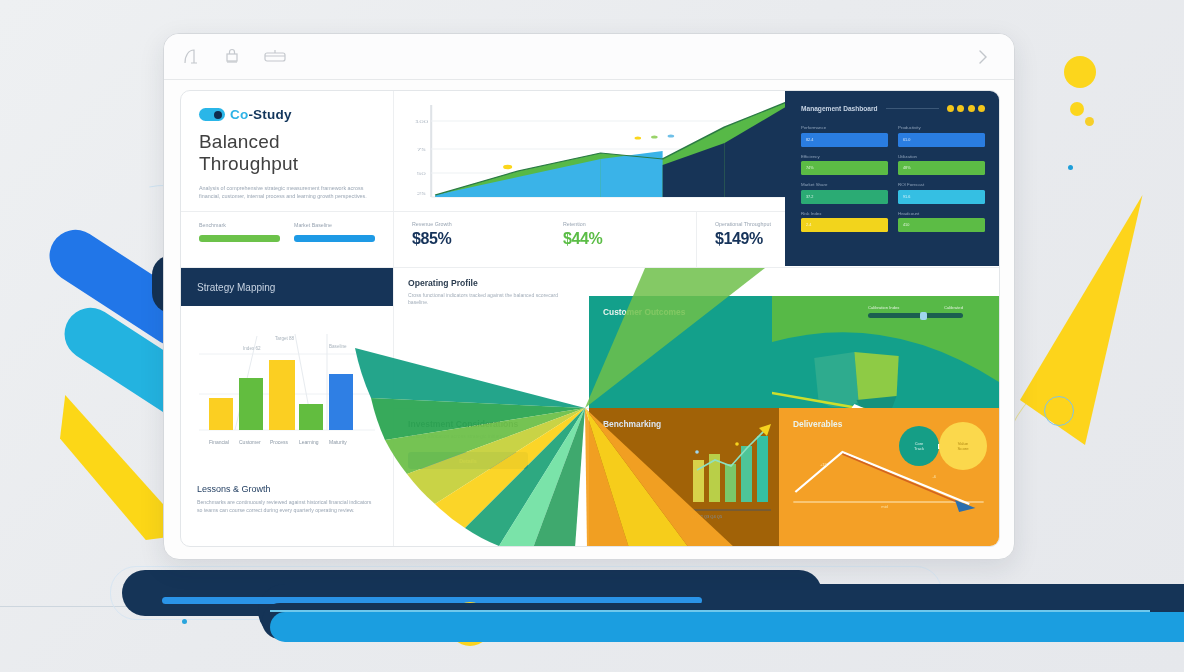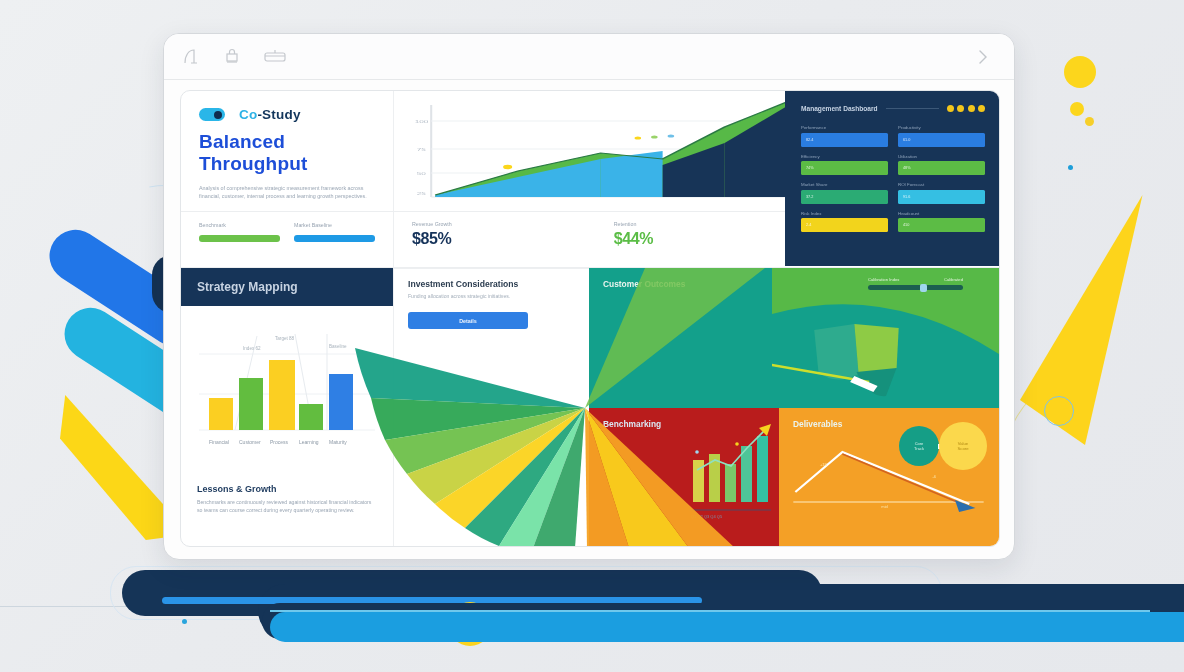--- a/index.html
+++ b/index.html
@@ -81,7 +81,7 @@
   
   .topband{display:flex;height:120px;border-bottom:1px solid #eceef0;}
   .tb-left{width:212px;padding:16px 18px 0 18px;box-sizing:border-box;}
-  .logo{display:flex;align-items:center;gap:14px;margin-bottom:9px;}
+  .logo{display:flex;align-items:center;gap:5px;margin-bottom:9px;}
   .logo-glyph{width:26px;height:13px;border-radius:7px;background:#2ab6e8;position:relative;}
   .logo-glyph:after{content:"";position:absolute;left:15px;top:2.5px;width:8px;height:8px;
                     border-radius:50%;background:#0f2c4e;}

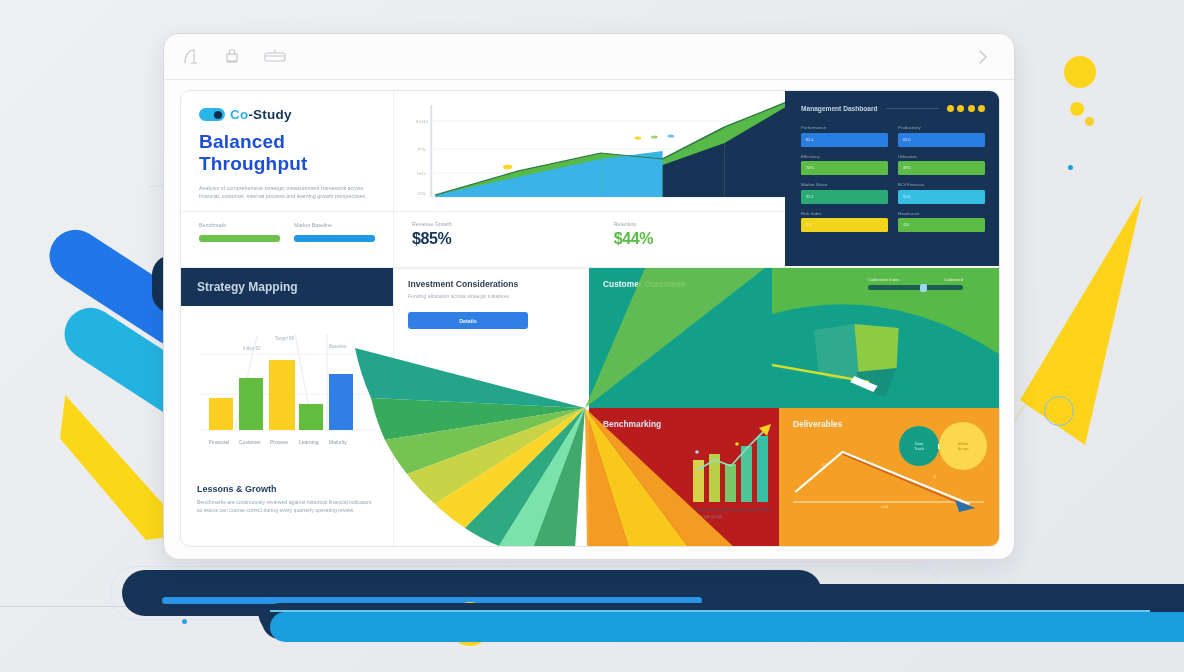--- a/index.html
+++ b/index.html
@@ -87,7 +87,7 @@
                     border-radius:50%;background:#0f2c4e;}
   .logo-txt{font-size:13.5px;font-weight:bold;color:#2db2e6;letter-spacing:.2px;}
   .logo-txt b{color:#13365c;}
-  .h1{font-size:19px;line-height:22px;font-weight:bold;color:#1d4ed8;letter-spacing:.2px;}
+  .h1{font-size:19px;line-height:22px;font-weight:normal;color:#404040;letter-spacing:.2px;}
   .sub{margin-top:9px;font-size:5.4px;line-height:8px;color:#9aa6b4;}
   .tb-chart{flex:1;position:relative;border-left:1px solid #edeff1;}
   .tb-right{width:200px;border-left:1px solid #edeff1;padding:14px 14px 0 16px;box-sizing:border-box;

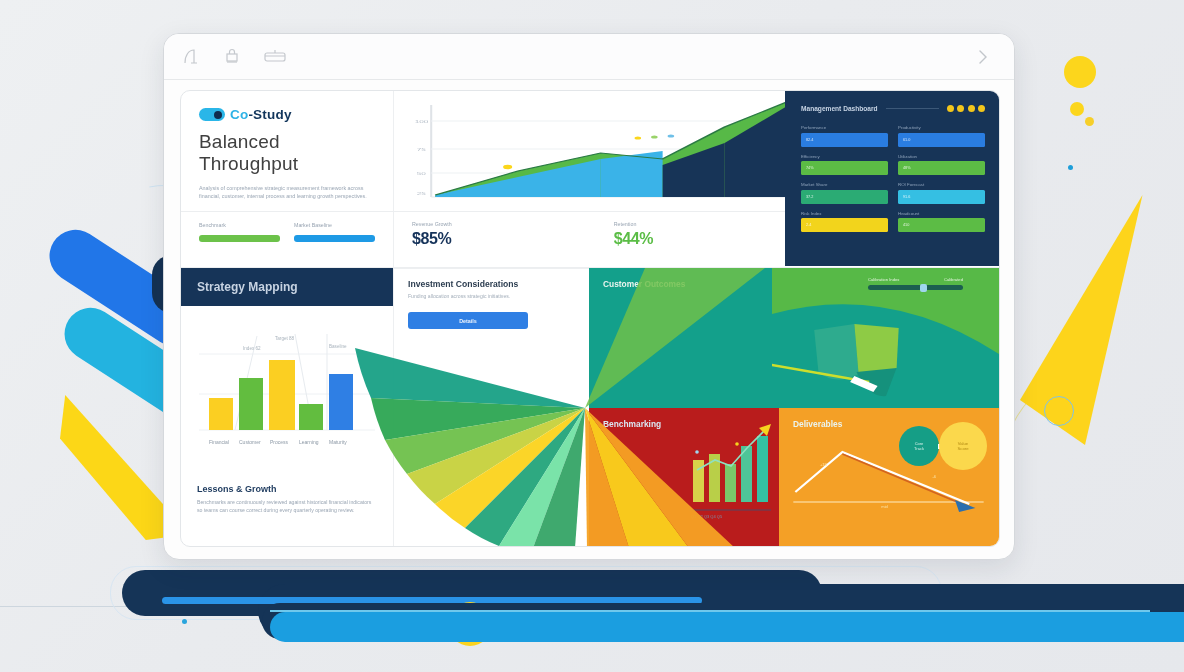--- a/index.html
+++ b/index.html
@@ -300,6 +300,10 @@
         <div class="kpi">
           <div class="kpi-lbl">Retention</div>
           <div class="kpi-val" style="color:#5bbd46"><span>$</span><span>44%</span></div>
+        </div>
+        <div class="kpi kpi-sep">
+          <div class="kpi-lbl">Operational Throughput</div>
+          <div class="kpi-val" style="color:#16335a"><span>$</span><span>149%</span></div>
         </div>
         <div class="kpi">
           <div class="kpi-lbl">Customer Satisfaction</div>

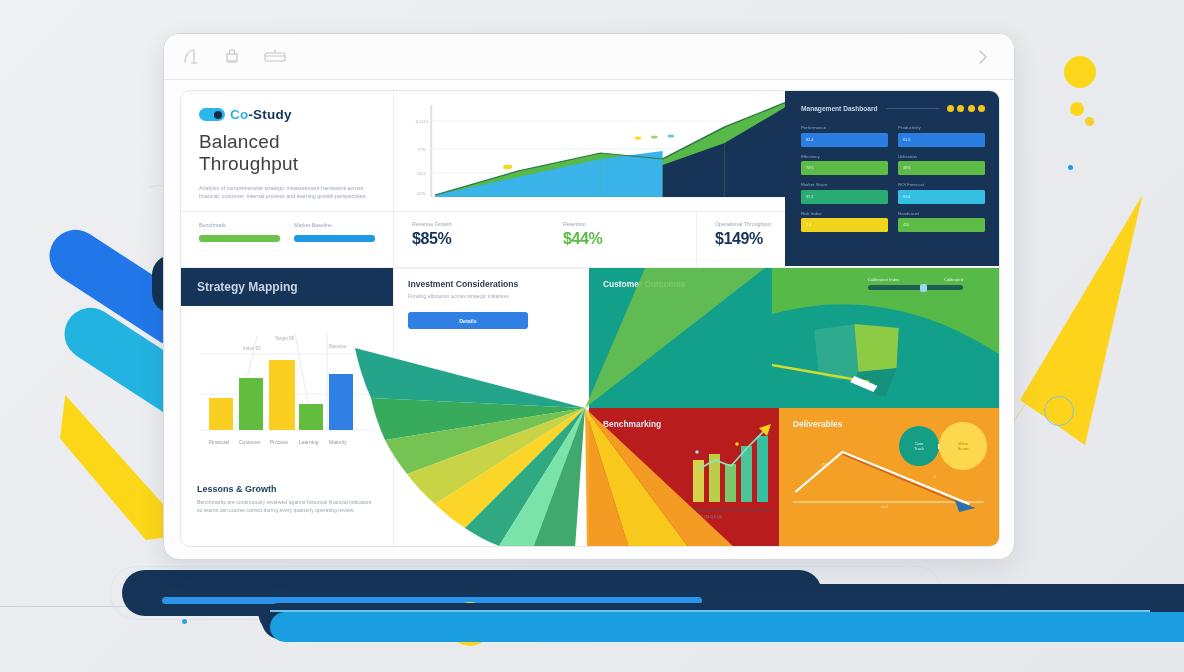--- a/index.html
+++ b/index.html
@@ -119,7 +119,7 @@
   .body{display:flex;height:280px;position:relative;}
   .col-left{width:212px;box-sizing:border-box;}
   .strategy-hdr{height:38px;background:#163458;display:flex;align-items:center;padding:0 16px;}
-  .strategy-hdr span{font-size:12px;font-weight:bold;color:#c7d3e2;}
+  .strategy-hdr span{font-size:10px;font-weight:normal;color:#c7d3e2;}
   .barchart{height:168px;position:relative;padding:0 14px;box-sizing:border-box;}
   .ll{padding:10px 16px 0 16px;}
   .ll-h{font-size:9px;font-weight:bold;color:#1d3a5e;margin-bottom:5px;}

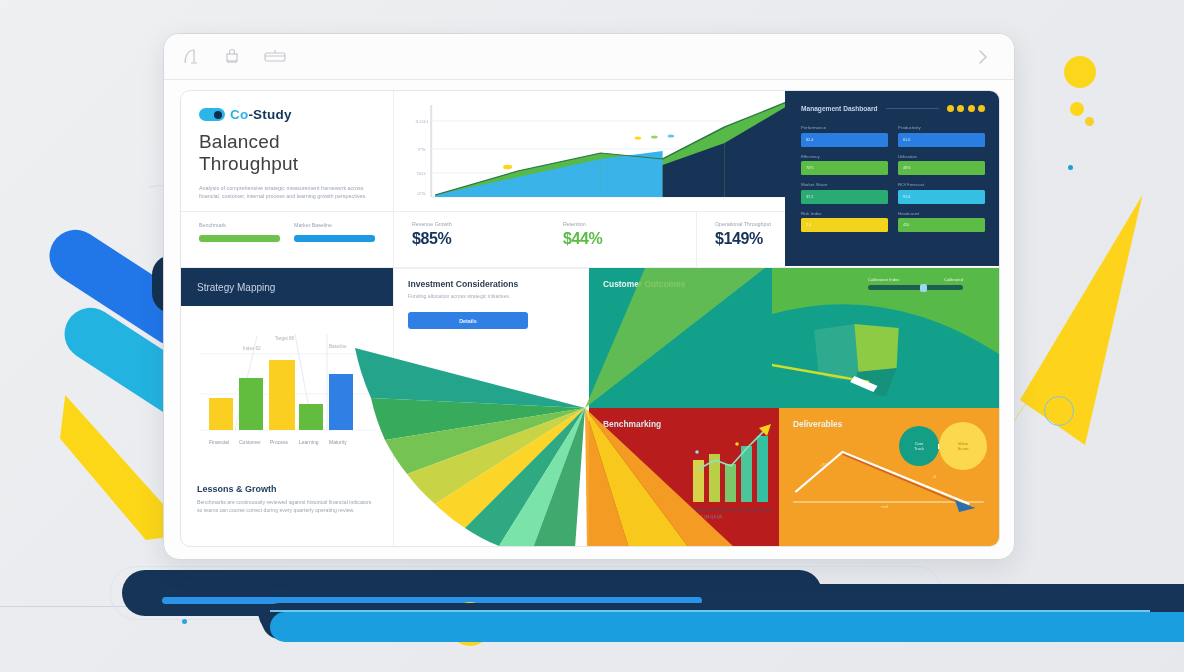--- a/index.html
+++ b/index.html
@@ -348,6 +348,10 @@
       </div>
 
       <div class="col-mid">
+        <div class="mid-top">
+          <div class="m-h">Operating Profile</div>
+          <div class="m-p">Cross functional indicators tracked against the balanced scorecard baseline.</div>
+        </div>
         <div class="mid-bot">
           <div class="m-h">Investment Considerations</div>
           <div class="m-p">Funding allocation across strategic initiatives.</div>

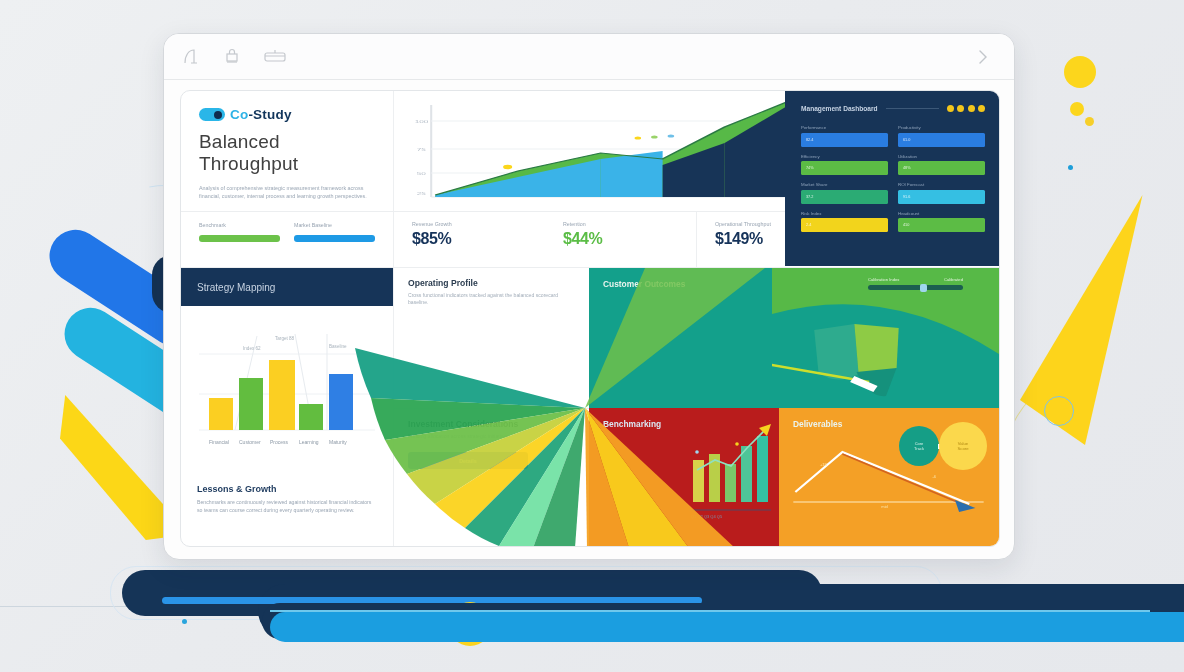--- a/index.html
+++ b/index.html
@@ -136,7 +136,7 @@
   .btn span{font-size:5.4px;color:#eaf2fd;font-weight:bold;}
 
   .col-right{flex:1;display:flex;flex-direction:column;}
-  .cr-top{height:140px;background:#1aa083;position:relative;overflow:hidden;display:flex;}
+  .cr-top{height:140px;background:#1aa083;position:relative;overflow:hidden;display:flex;margin-top:28px;}
   .cr-bot{height:140px;display:flex;}
   .panel-green{flex:1;background:#57b947;position:relative;overflow:hidden;}
   .panel-teal{width:183px;background:#13a08b;position:relative;overflow:hidden;}

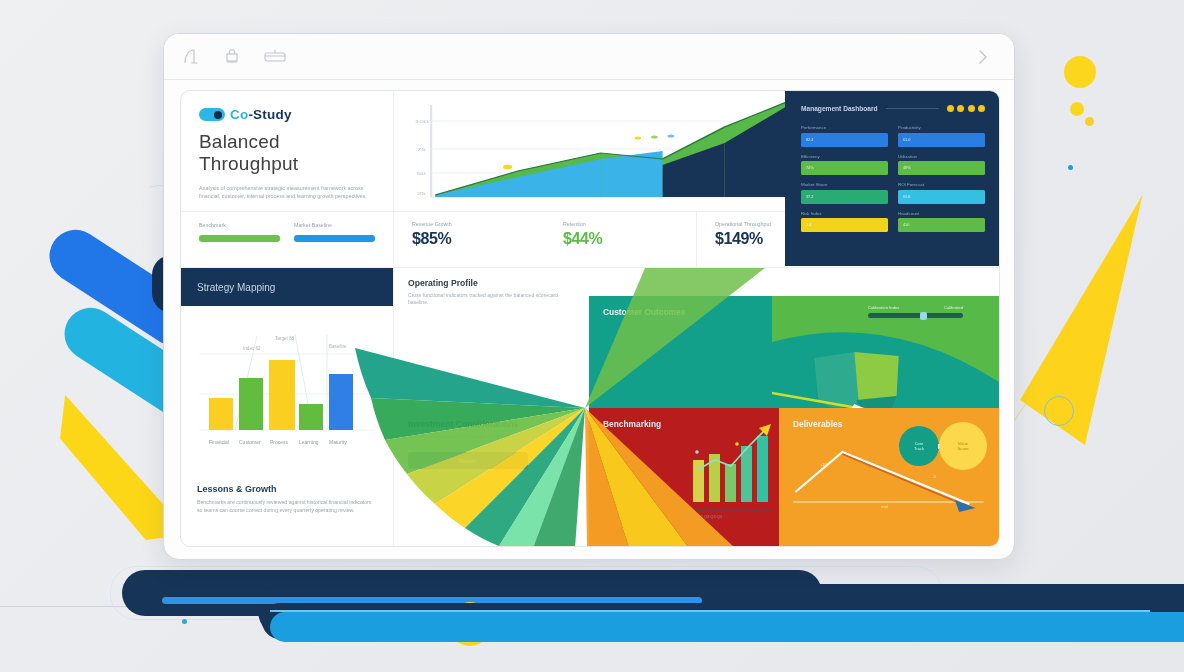--- a/index.html
+++ b/index.html
@@ -140,7 +140,7 @@
   .cr-bot{height:140px;display:flex;}
   .panel-green{flex:1;background:#57b947;position:relative;overflow:hidden;}
   .panel-teal{width:183px;background:#13a08b;position:relative;overflow:hidden;}
-  .panel-navy{width:190px;background:#b91c1c;position:relative;overflow:hidden;text-align:right;}
+  .panel-navy{width:190px;background:#a16207;position:relative;overflow:hidden;text-align:right;}
   .panel-orange{flex:1;background:#f4a026;position:relative;overflow:hidden;}
   .pan-h{position:absolute;left:14px;top:11px;font-size:8.4px;font-weight:bold;color:#eaf4ee;}
   .pan-h.dark{color:#dbe6f2;}

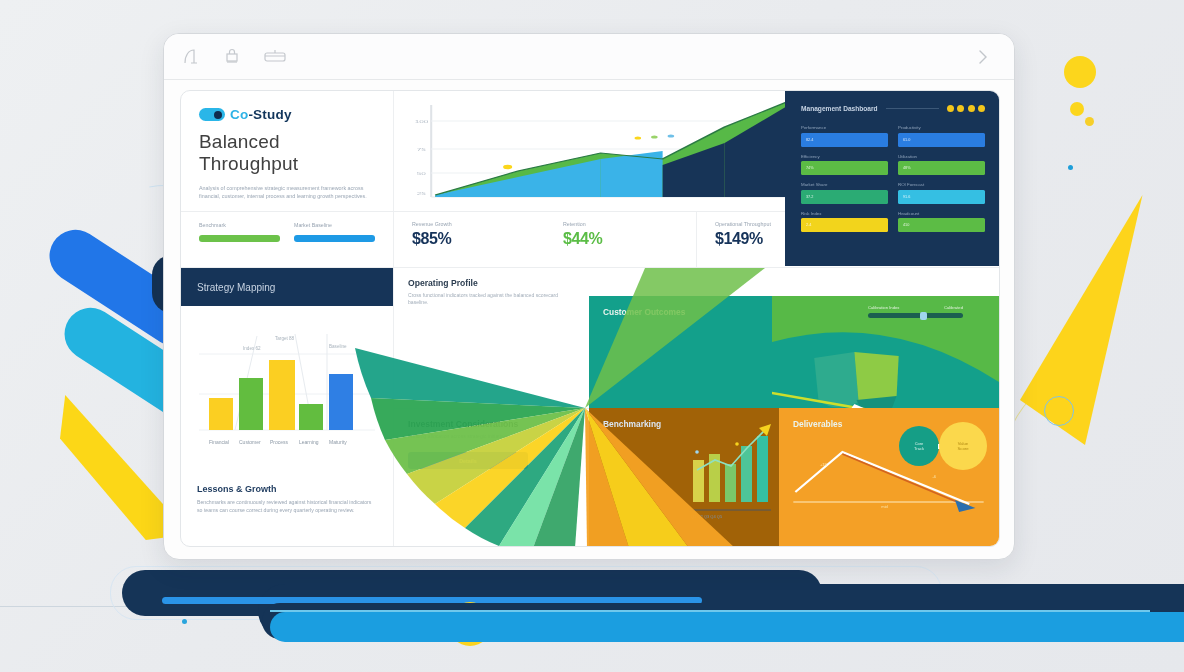--- a/index.html
+++ b/index.html
@@ -122,7 +122,7 @@
   .strategy-hdr span{font-size:10px;font-weight:normal;color:#c7d3e2;}
   .barchart{height:168px;position:relative;padding:0 14px;box-sizing:border-box;}
   .ll{padding:10px 16px 0 16px;}
-  .ll-h{font-size:9px;font-weight:bold;color:#1d3a5e;margin-bottom:5px;}
+  .ll-h{font-size:9px;font-weight:normal;color:#1d3a5e;margin-bottom:5px;}
   .ll-p{font-size:5.2px;line-height:7.6px;color:#9aa6b4;}
 
   .col-mid{width:196px;border-left:1px solid #edeff1;box-sizing:border-box;position:relative;}

